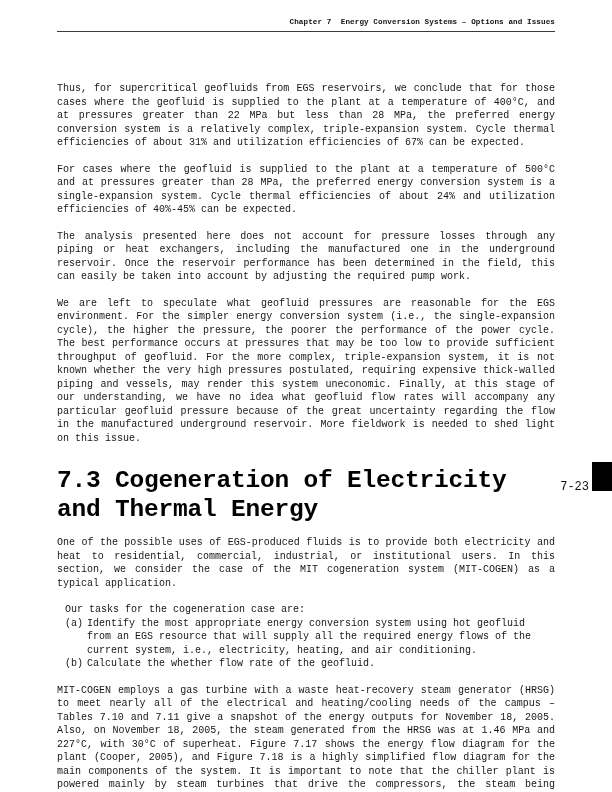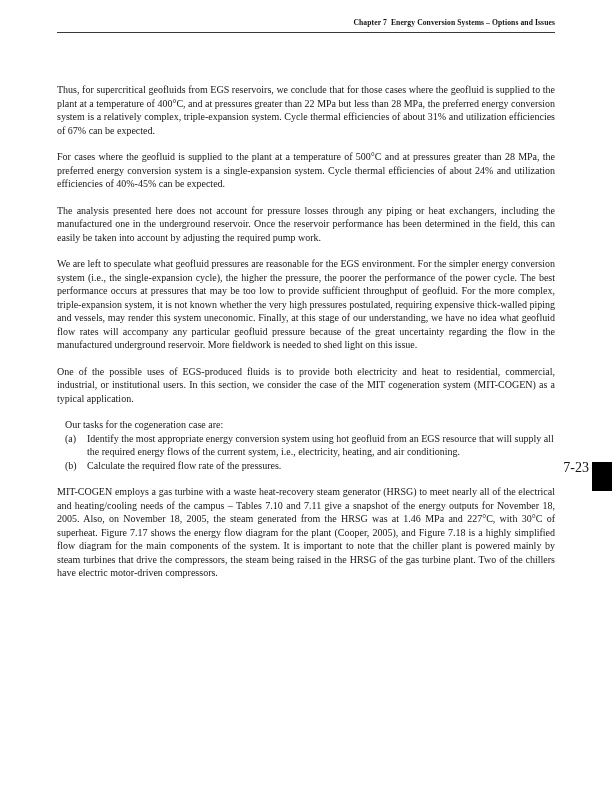--- a/index.html
+++ b/index.html
@@ -13,7 +13,7 @@
     width: 612px;
     height: 792px;
     background: #ffffff;
-    font-family: Liberation Serif, serif;
+    font-family: Liberation Mono, monospace;
     color: #161616;
     overflow: hidden;
   }

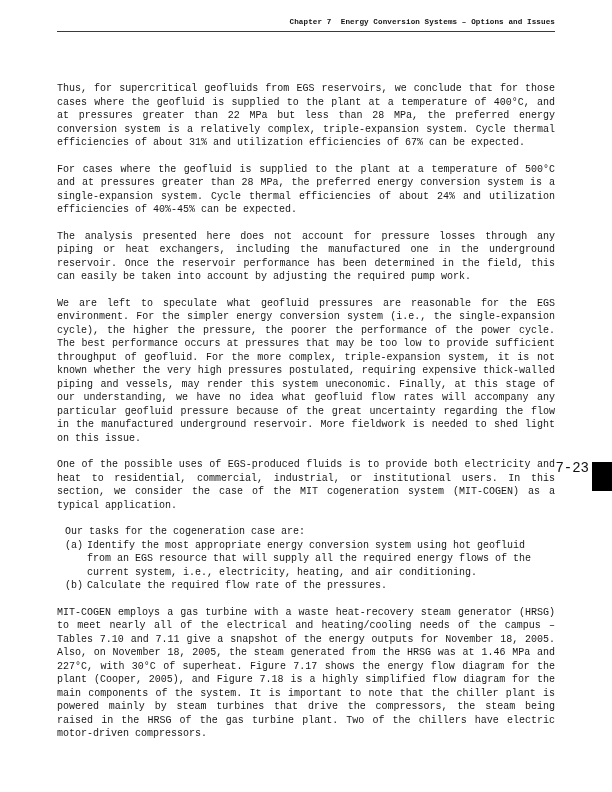--- a/index.html
+++ b/index.html
@@ -100,6 +100,7 @@
       <p>The analysis presented here does not account for pressure losses through any piping or heat exchangers, including the manufactured one in the underground reservoir. Once the reservoir performance has been determined in the field, this can easily be taken into account by adjusting the required pump work.</p>
       <p>We are left to speculate what geofluid pressures are reasonable for the EGS environment. For the simpler energy conversion system (i.e., the single-expansion cycle), the higher the pressure, the poorer the performance of the power cycle. The best performance occurs at pressures that may be too low to provide sufficient throughput of geofluid. For the more complex, triple-expansion system, it is not known whether the very high pressures postulated, requiring expensive thick-walled piping and vessels, may render this system uneconomic. Finally, at this stage of our understanding, we have no idea what geofluid flow rates will accompany any particular geofluid pressure because of the great uncertainty regarding the flow in the manufactured underground reservoir. More fieldwork is needed to shed light on this issue.</p>
 
+      <h1 class="section-heading">7.3 Cogeneration of Electricity and Thermal Energy</h1>
 
       <p>One of the possible uses of EGS-produced fluids is to provide both electricity and heat to residential, commercial, industrial, or institutional users. In this section, we consider the case of the MIT cogeneration system (MIT-COGEN) as a typical application.</p>
 

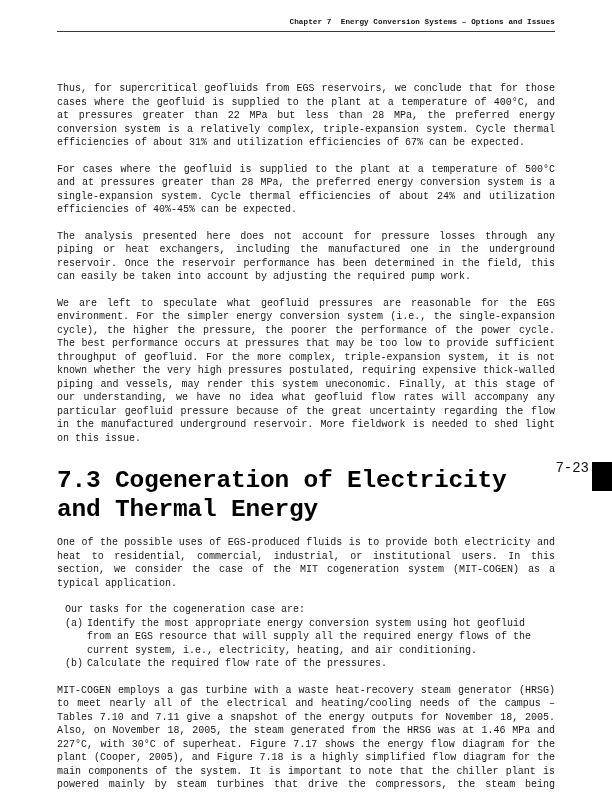--- a/index.html
+++ b/index.html
@@ -79,9 +79,9 @@
   }
   .page-number {
     position: absolute;
-    top: 460px;
+    top: 480px;
     right: 23px;
-    font-size: 14px;
+    font-size: 12px;
     color: #111;
   }
 </style>

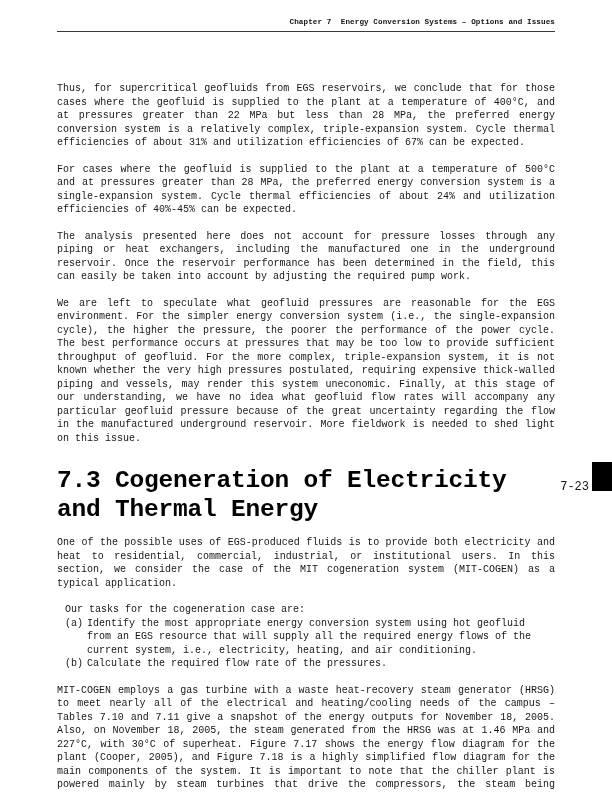--- a/index.html
+++ b/index.html
@@ -112,7 +112,7 @@
         </div>
         <div class="task">
           <span class="task-label">(b)</span>
-          <span class="task-text">Calculate the required flow rate of the pressures.</span>
+          <span class="task-text">Calculate the whether flow rate of the geofluid.</span>
         </div>
       </div>
 

